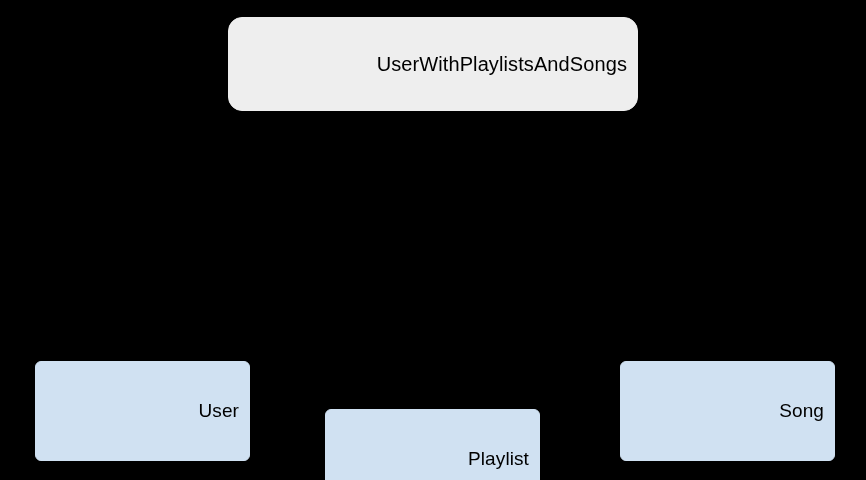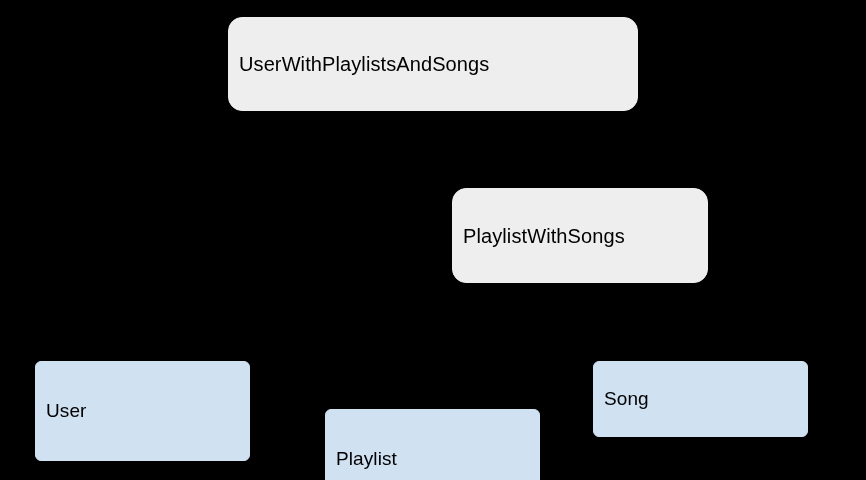--- a/index.html
+++ b/index.html
@@ -31,7 +31,7 @@
     box-sizing: border-box;
     display: flex;
     align-items: center;
-    justify-content: flex-start;
+    justify-content: flex-end;
     text-align: center;
     color: #000000;
     line-height: 1.2;

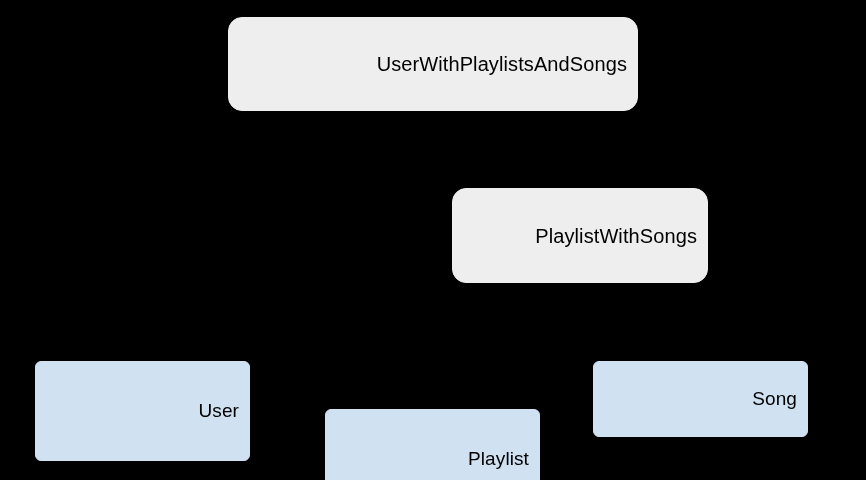--- a/index.html
+++ b/index.html
@@ -93,9 +93,6 @@
     <span class="node-label">UserWithPlaylistsAndSongs</span>
   </div>
 
-  <div class="node node-wrapper" id="node-playlistwithsongs">
-    <span class="node-label">PlaylistWithSongs</span>
-  </div>
 
   <div class="node node-entity" id="node-user">
     <span class="node-label">User</span>

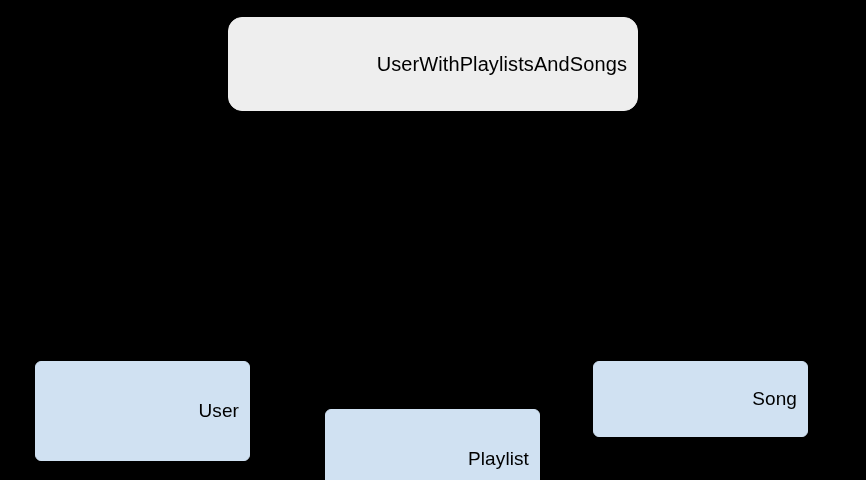--- a/index.html
+++ b/index.html
@@ -73,7 +73,7 @@
     left: 325px; top: 361px; width: 215px; height: 100px; margin-top: 48px;
   }
   #node-song {
-    left: 593px; top: 361px; width: 215px; height: 76px;
+    left: 620px; top: 361px; width: 215px; height: 100px;
   }
 </style>
 </head>

